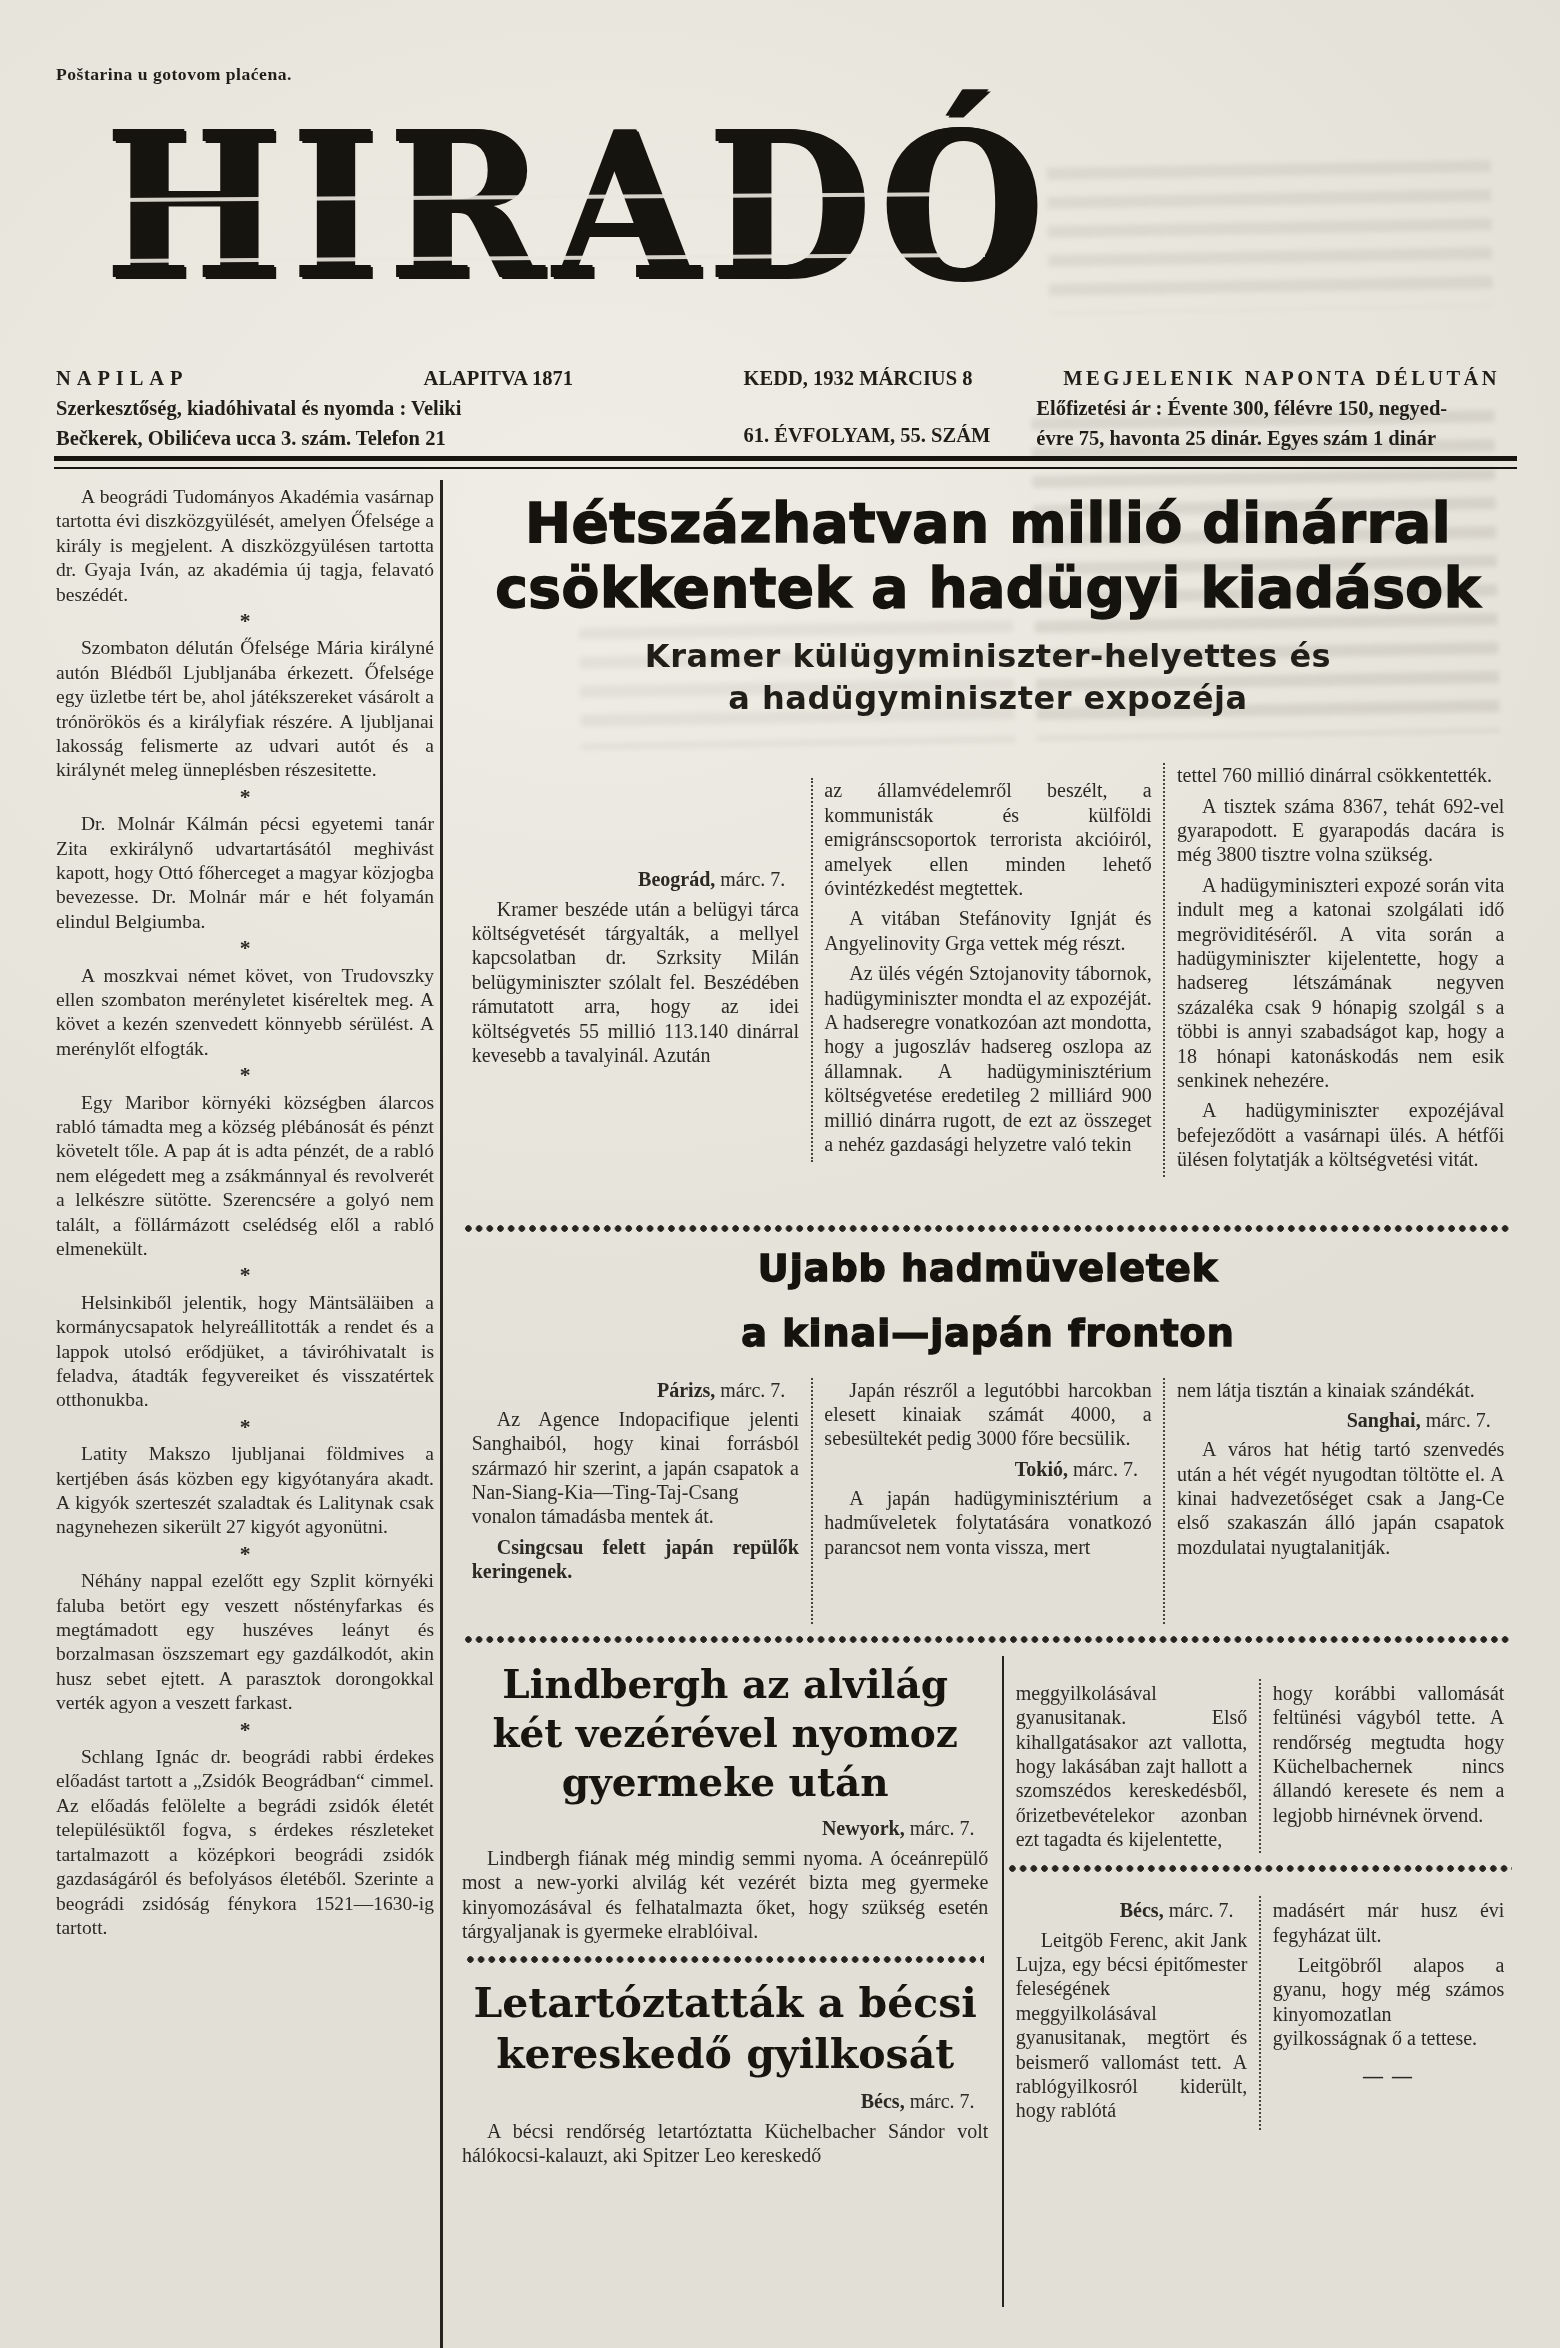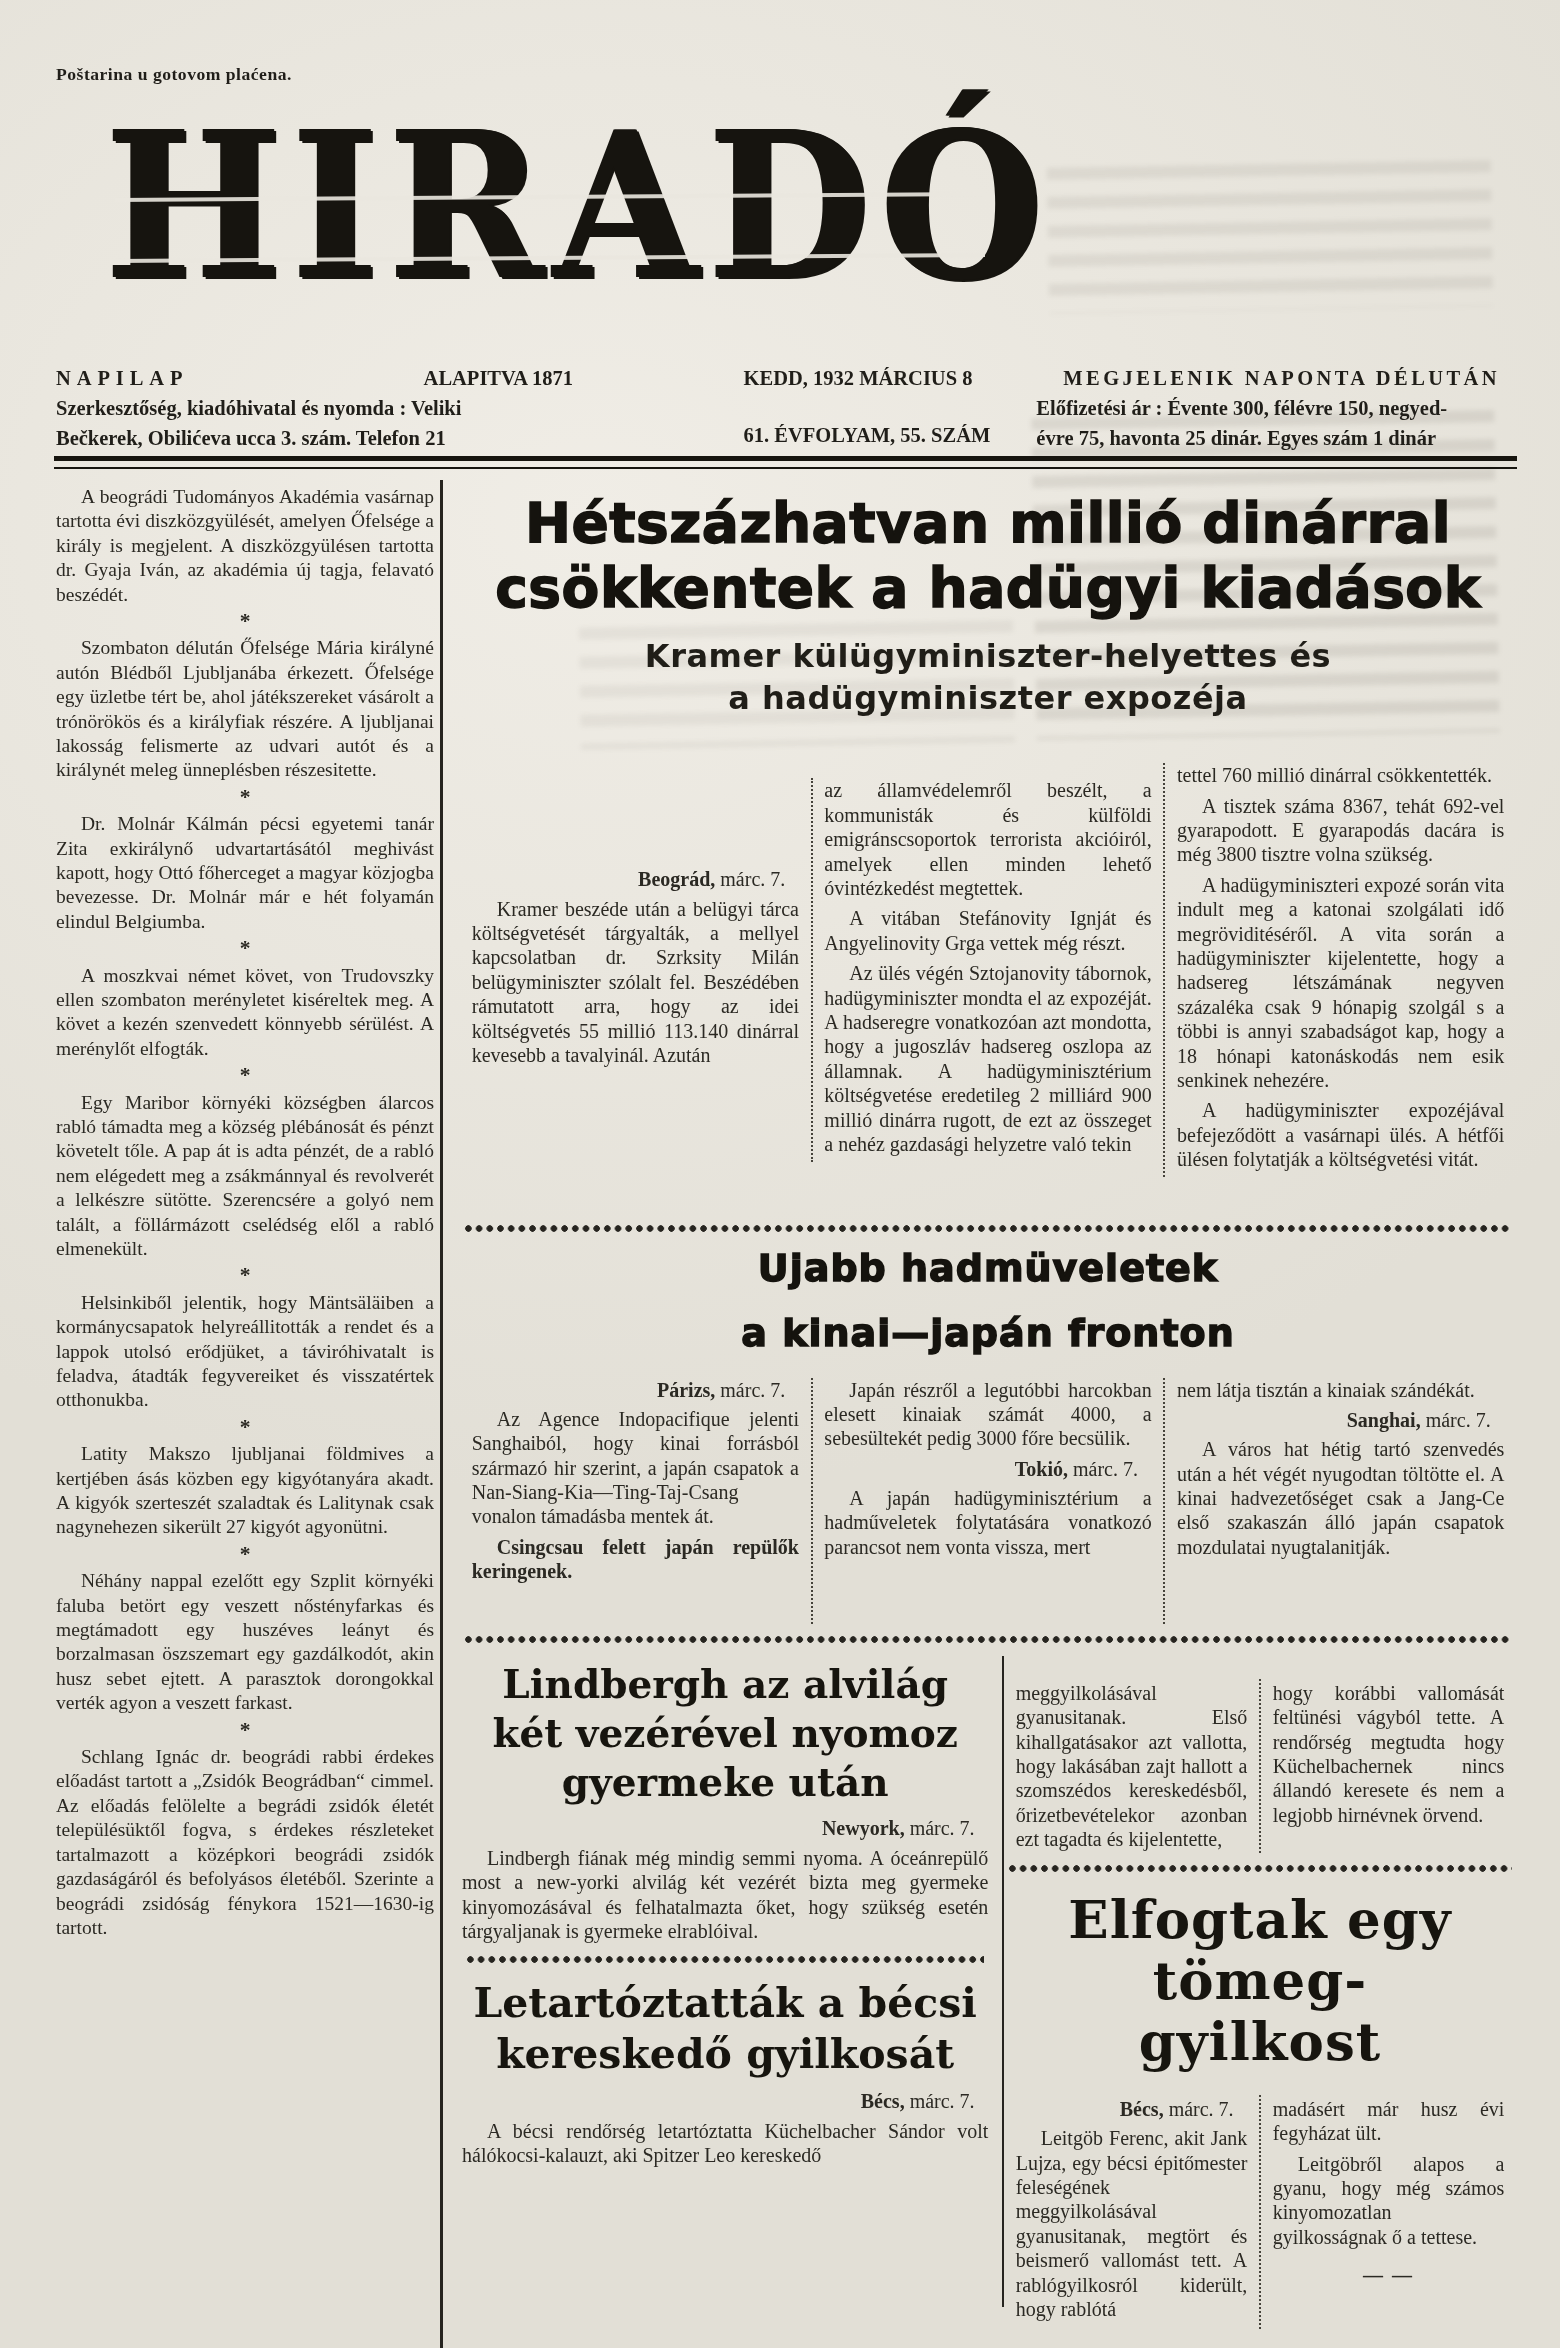--- a/index.html
+++ b/index.html
@@ -217,10 +217,6 @@
             </div>
         </div>
         <div class="orn"></div>
-        <h2 class="killer-h">
-          <span>Elfogtak egy tömeg-</span><br>
-          <span>gyilkost</span>
-        </h2>
         <div class="bcrow r2">
           <div class="bcol">
               <p class="dateline"><strong>Bécs, </strong>márc. 7.</p>

